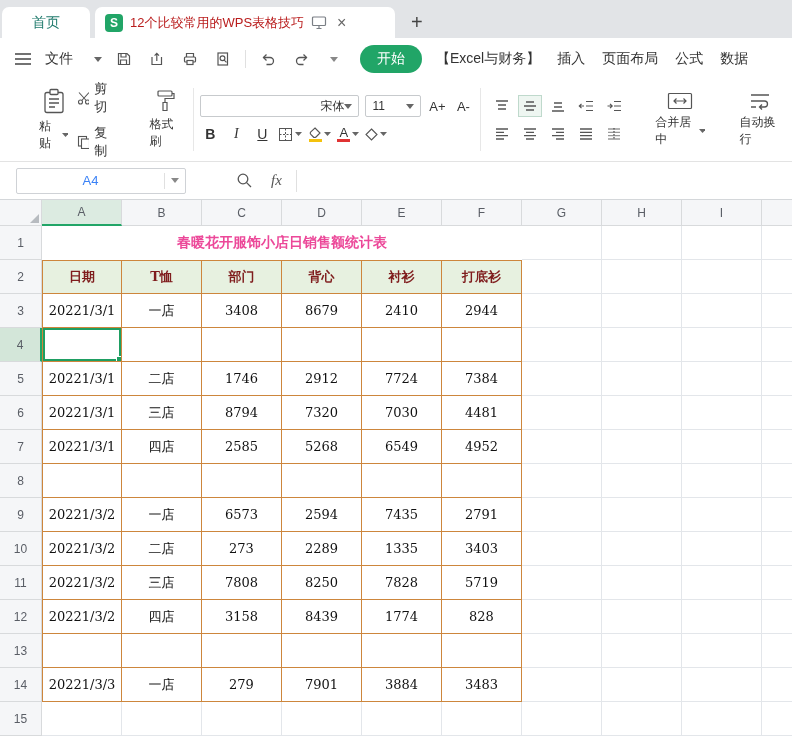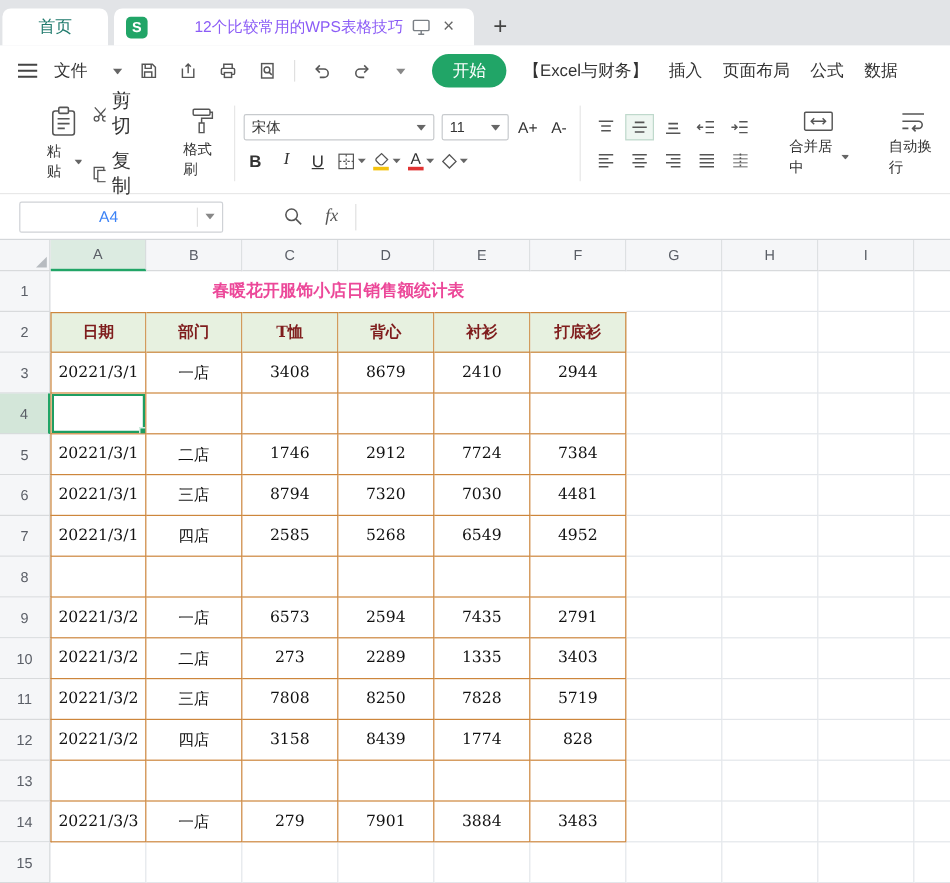--- a/index.html
+++ b/index.html
@@ -12,7 +12,7 @@
   .tab-home { width:88px; justify-content:center; color:#1f7a6c; font-size:14px; margin-right:5px; }
   .tab-doc { min-width:300px; padding:0 10px; gap:7px; color:#1f7a6c; }
   .wps-logo { width:18px; height:18px; background:#21a567; color:#fff; border-radius:4px; font-size:12px; font-weight:bold; display:flex; align-items:center; justify-content:center; }
-  .doc-title { font-size:13px; color:#8b5cf6; white-space:nowrap;margin-left:32px; }
+  .doc-title { font-size:13px; color:#b91c1c; white-space:nowrap; }
   .tab-ico { display:flex; align-items:center; color:#7a7f85; }
   .tab-close { color:#666; font-size:16px; padding:0 3px; cursor:default; }
   .tab-plus { margin:0 0 6px 16px; font-size:20px; color:#444; line-height:20px; }

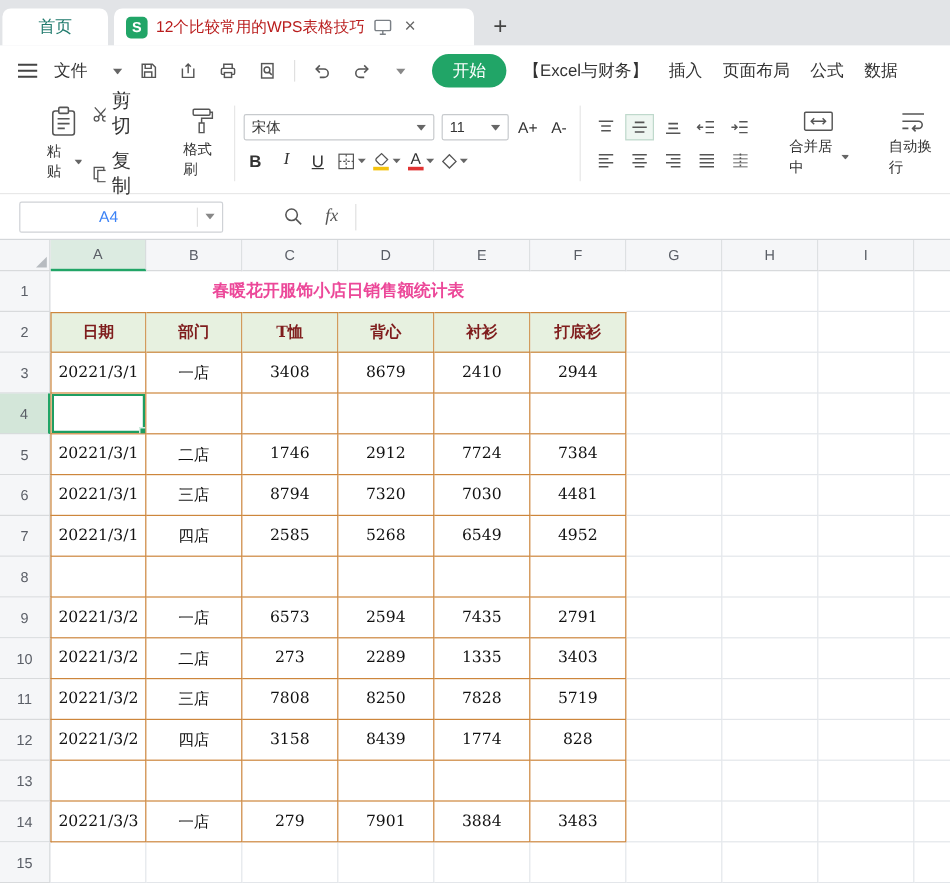--- a/index.html
+++ b/index.html
@@ -31,7 +31,7 @@
   .tb-big { display:flex; flex-direction:column; align-items:center; justify-content:center; gap:3px; font-size:12px; color:#333; padding:0 5px;margin-left:24px; }
   .tb-big .lbl { display:flex; align-items:center; gap:3px; }
   .cutcopy { display:flex; flex-direction:column; justify-content:center; gap:8px; padding:0 4px; }
-  .tb-small { display:flex; align-items:center; gap:5px; font-size:16px; color:#333; }
+  .tb-small { display:flex; align-items:center; gap:5px; font-size:13px; color:#333; }
   .fontgrp { display:flex; flex-direction:column; justify-content:center; gap:7px; }
   .fg-row { display:flex; align-items:center; gap:6px; }
   .combo { border:1px solid #c7cacd; border-radius:2px; height:22px; display:flex; align-items:center; justify-content:space-between; padding:0 6px; font-size:12px; color:#333; background:#fff; }

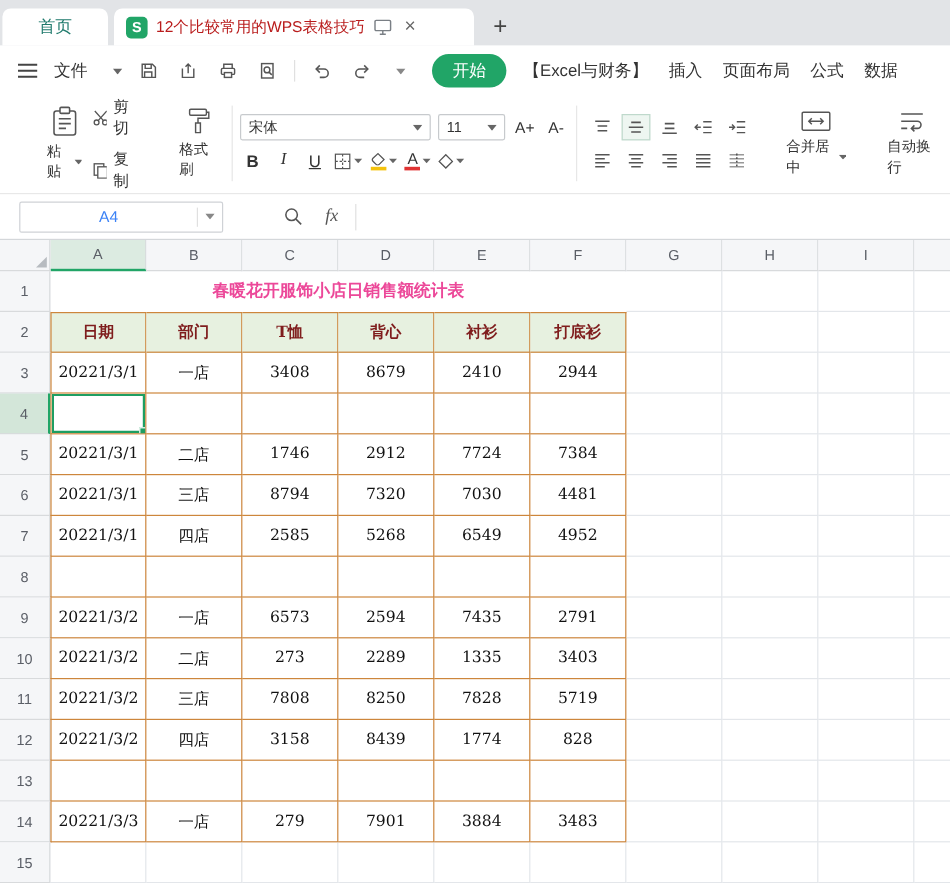--- a/index.html
+++ b/index.html
@@ -35,7 +35,7 @@
   .fontgrp { display:flex; flex-direction:column; justify-content:center; gap:7px; }
   .fg-row { display:flex; align-items:center; gap:6px; }
   .combo { border:1px solid #c7cacd; border-radius:2px; height:22px; display:flex; align-items:center; justify-content:space-between; padding:0 6px; font-size:12px; color:#333; background:#fff; }
-  .combo.font { width:159px; }
+  .combo.font { width:159px;justify-content:flex-end; }
   .combo.size { width:56px; }
   .tbtn { min-width:20px; height:20px; display:flex; align-items:center; justify-content:center; font-size:13px; color:#333; gap:2px; }
   .tbtn.b { font-weight:bold; font-size:14px; }

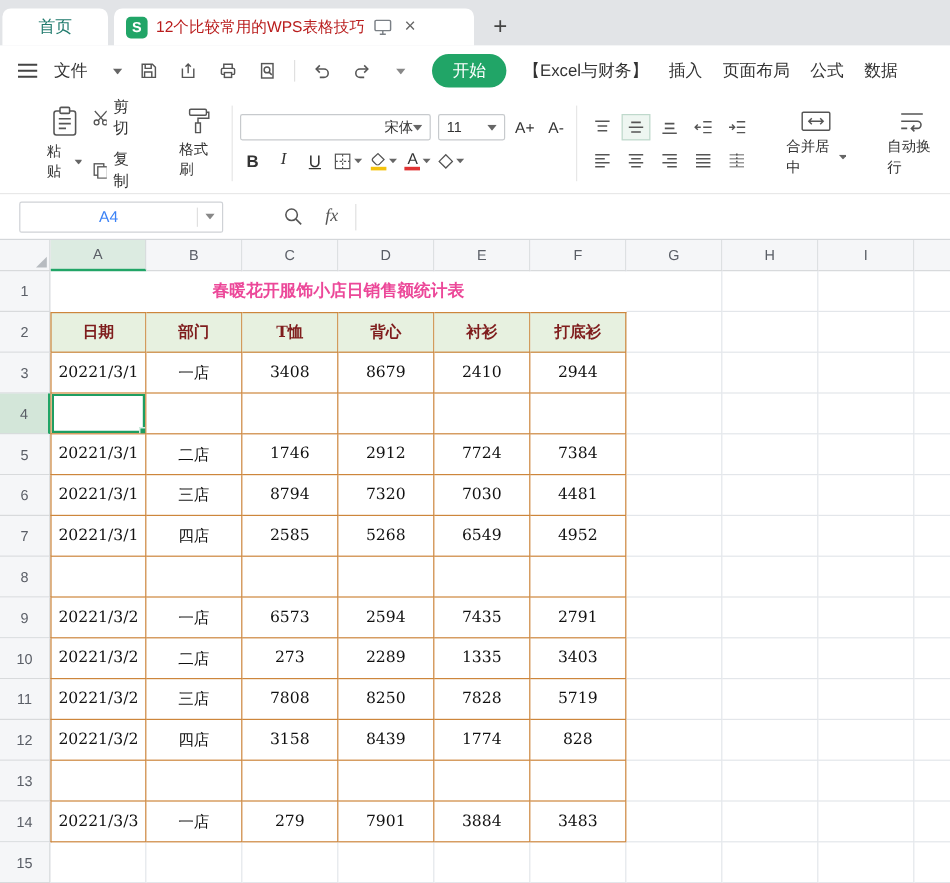--- a/index.html
+++ b/index.html
@@ -399,8 +399,8 @@
     <div class="g-row">
       <div class="g-rowhdr">2</div>
       <div class="g-cell t tl th tt">日期</div>
+      <div class="g-cell t th tt">T恤</div>
       <div class="g-cell t th tt">部门</div>
-      <div class="g-cell t th tt">T恤</div>
       <div class="g-cell t th tt">背心</div>
       <div class="g-cell t th tt">衬衫</div>
       <div class="g-cell t th tt">打底衫</div>

